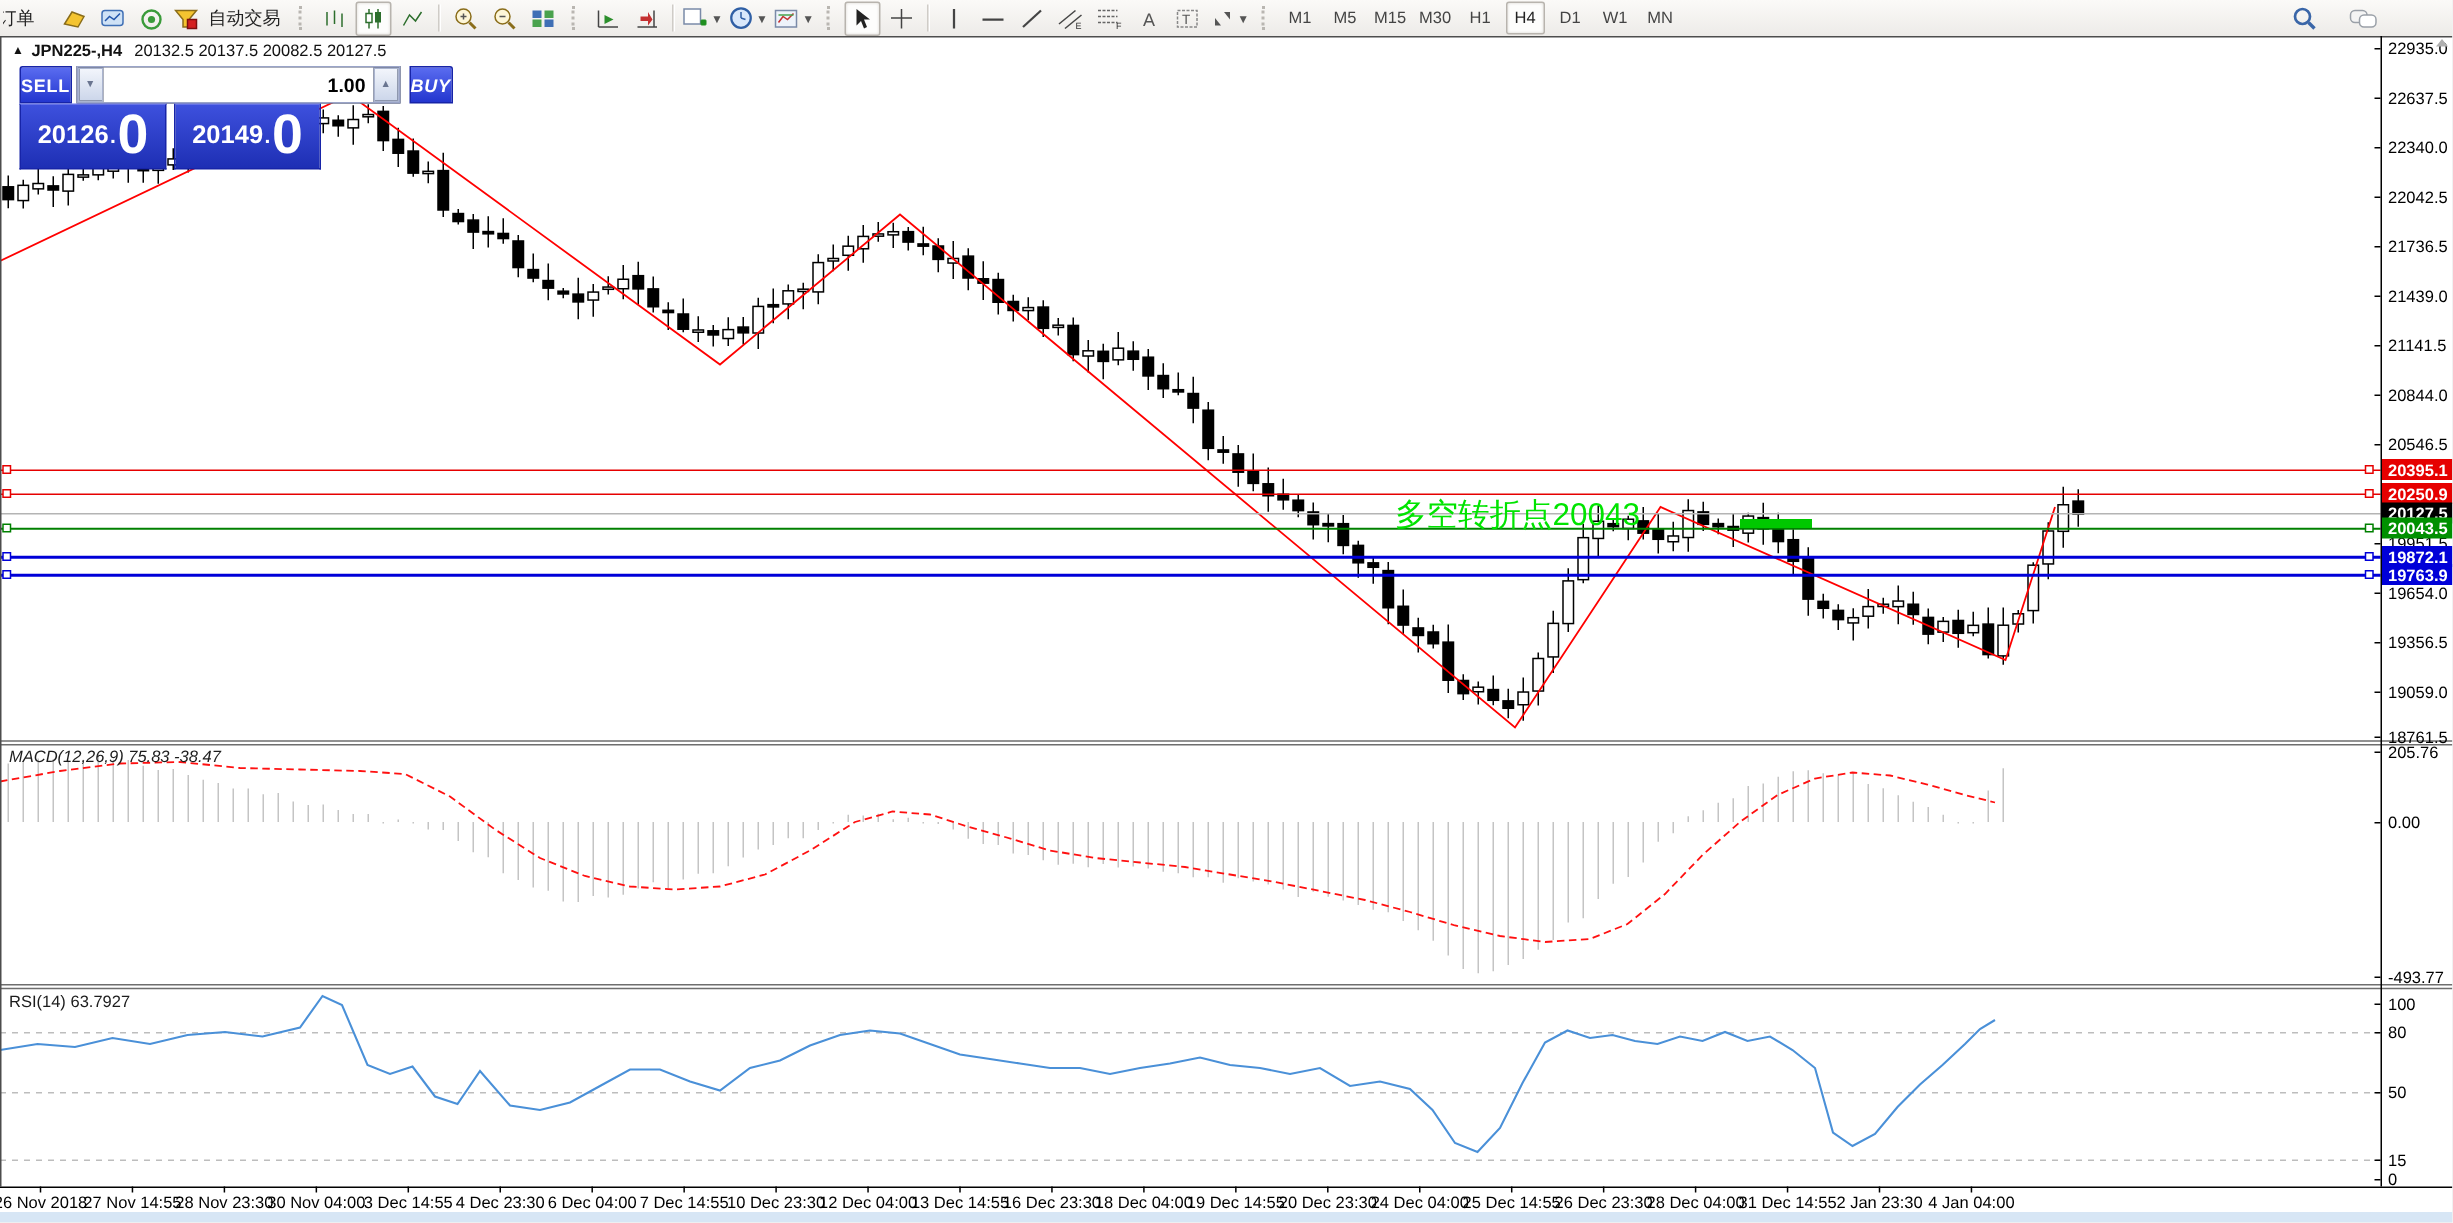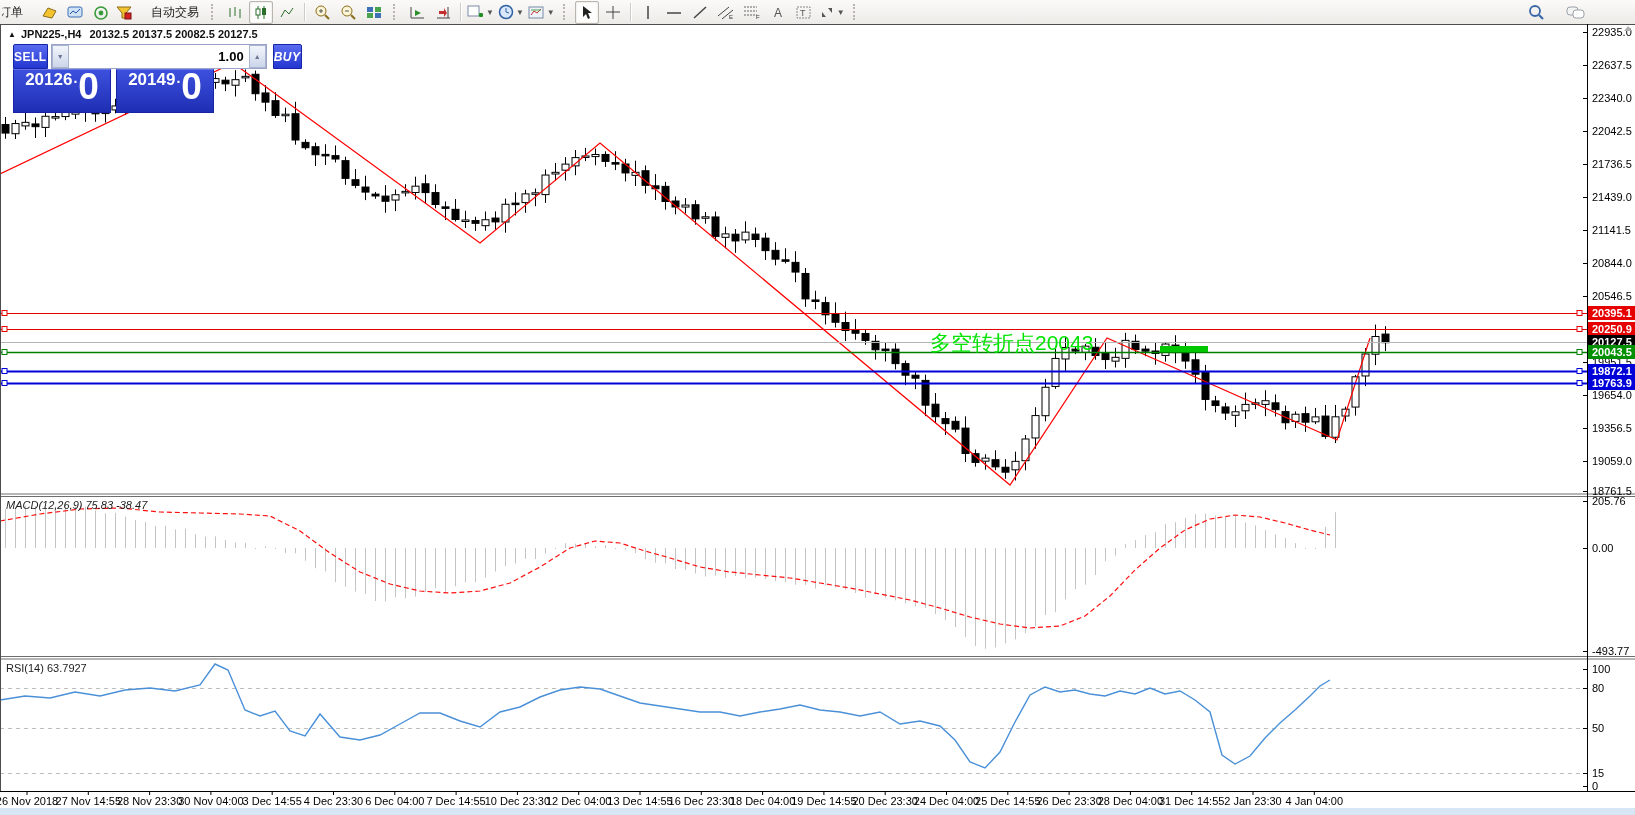--- a/index.html
+++ b/index.html
@@ -15,7 +15,7 @@
         margin:0 1px;border:1px solid transparent;border-radius:2px;font-size:11px;color:#333;}
   .tbtn.pressed{background:#fdfdfc;border-color:#b8b4ae;box-shadow:inset 0 0 2px #d8d5d0;}
   .tbtn svg{display:block;}
-  .tlabel{font-size:12px;color:#222;margin:0 4px 0 18px;white-space:nowrap;}
+  .tlabel{font-size:12px;color:#222;margin:0 4px 0 6px;white-space:nowrap;}
   .clip-label{width:32px;overflow:hidden;height:16px;}
   .clip-label span{display:inline-block;margin-left:-26px;font-size:12px;color:#222;white-space:nowrap;}
   .tf{min-width:24px;height:20px;display:flex;align-items:center;justify-content:center;

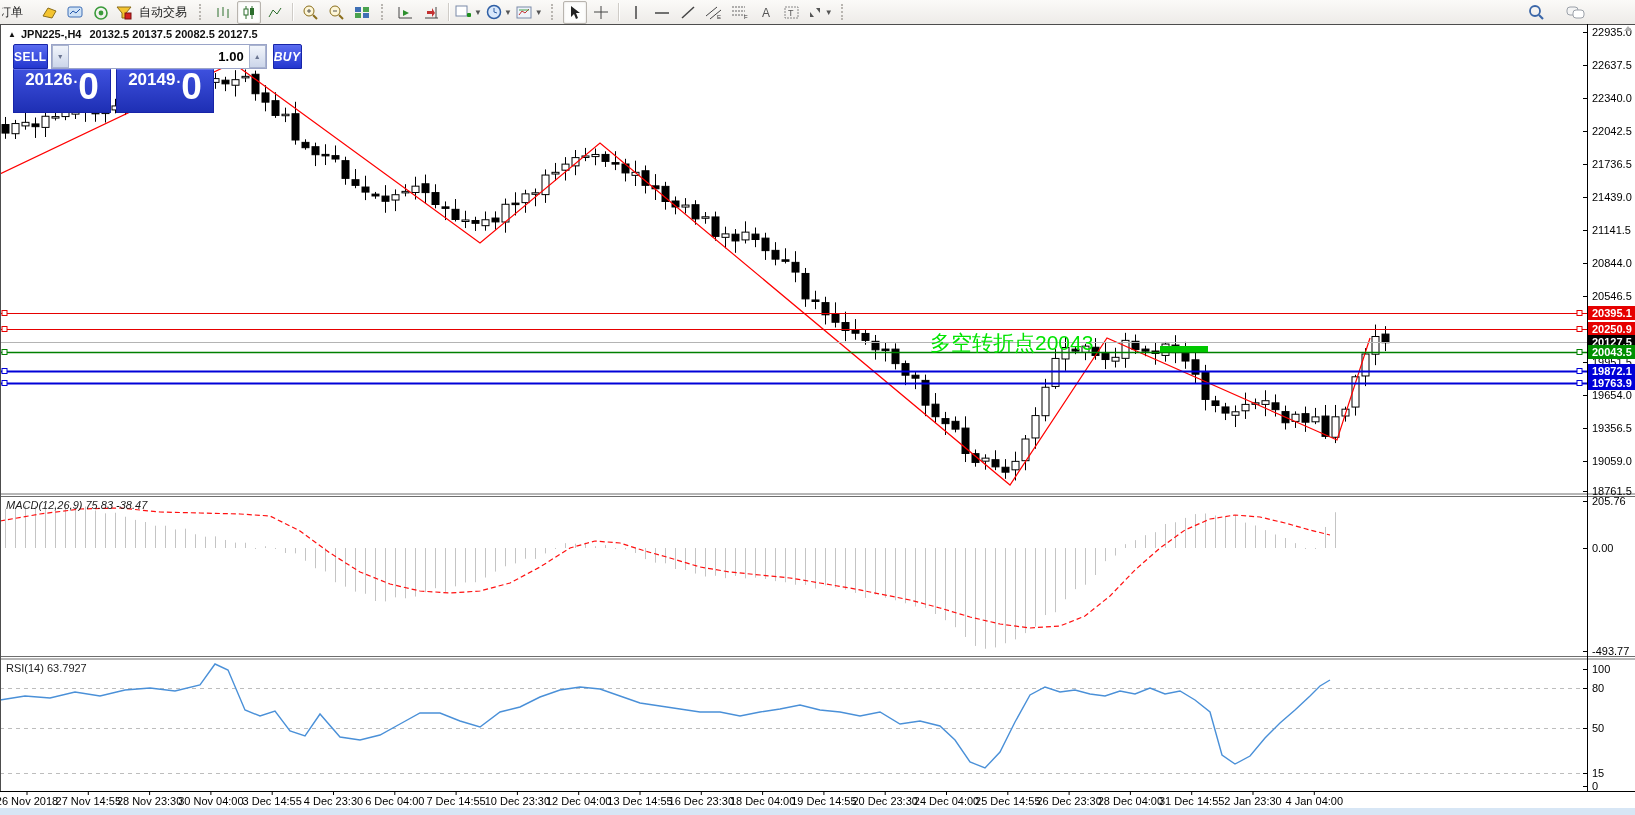--- a/index.html
+++ b/index.html
@@ -799,6 +799,17 @@
       </div>
     </div>
     <div class="grip"></div>
+    <div class="tgroup" id="tf-group">
+        <div class="tf">M1</div>
+        <div class="tf">M5</div>
+        <div class="tf">M15</div>
+        <div class="tf">M30</div>
+        <div class="tf">H1</div>
+        <div class="tf pressed">H4</div>
+        <div class="tf">D1</div>
+        <div class="tf">W1</div>
+        <div class="tf">MN</div>
+      </div>
     <div class="right-icons">
       <div class="tbtn">
         <svg width="17" height="17">

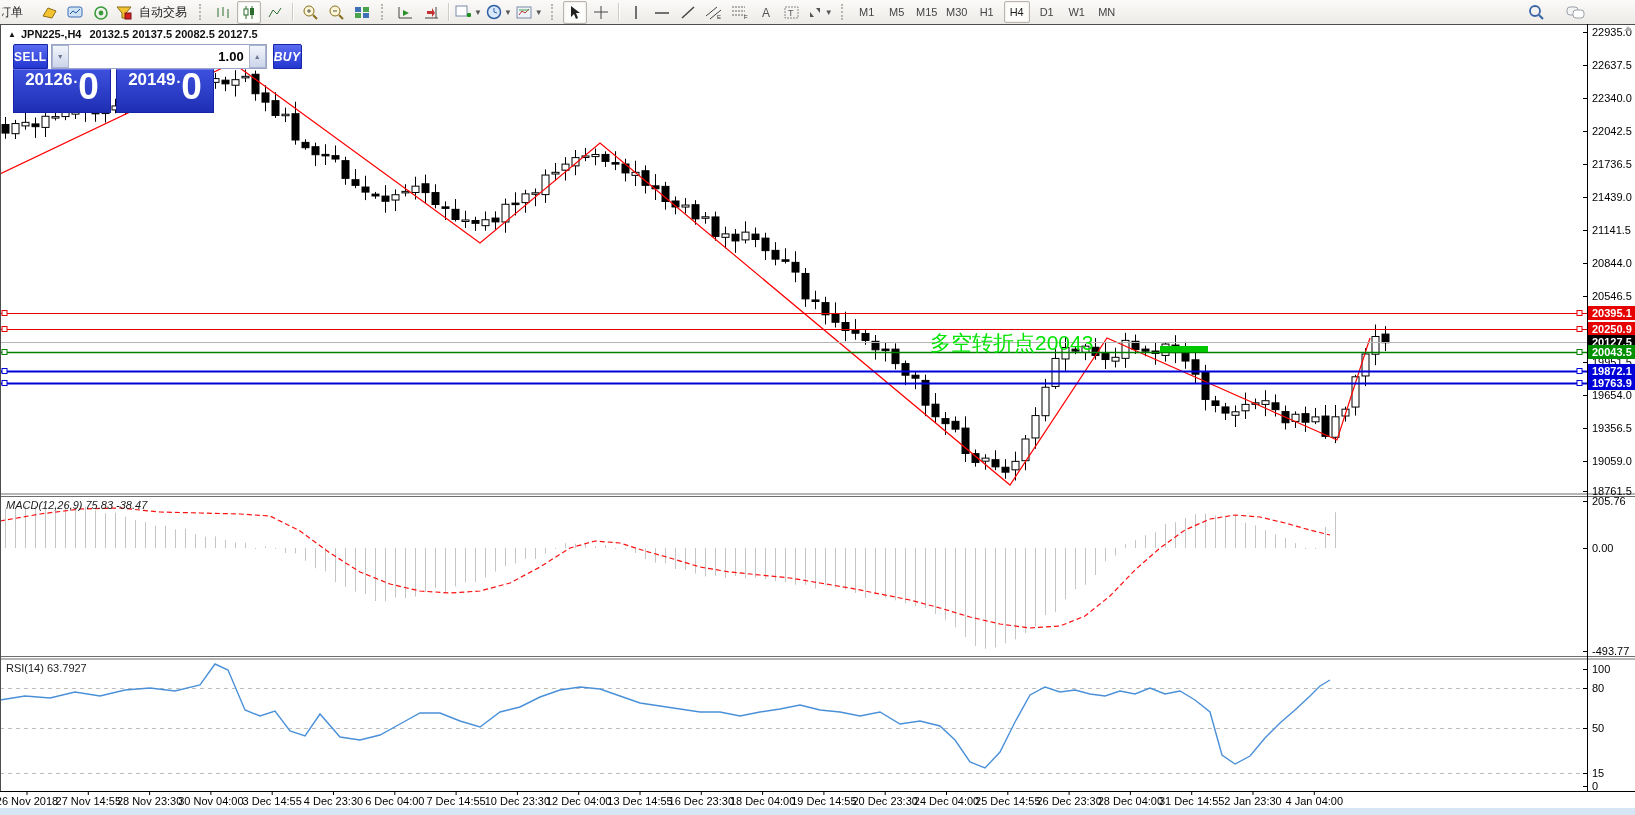--- a/index.html
+++ b/index.html
@@ -26,7 +26,7 @@
   
   .chart-title{position:absolute;left:8px;top:28px;font-size:11px;font-weight:bold;color:#111;z-index:10;}
   .chart-title .tri{font-size:8px;margin-right:5px;position:relative;top:-1px;}
-  .chart-title .ohlc{margin-left:8px;font-weight:bold;}
+  .chart-title .ohlc{margin-left:8px;font-weight:normal;}
   
   .trade-panel{position:absolute;left:13px;top:44px;width:201px;height:69px;z-index:12;font-weight:bold;}
   .tp-row1{display:flex;height:25px;}

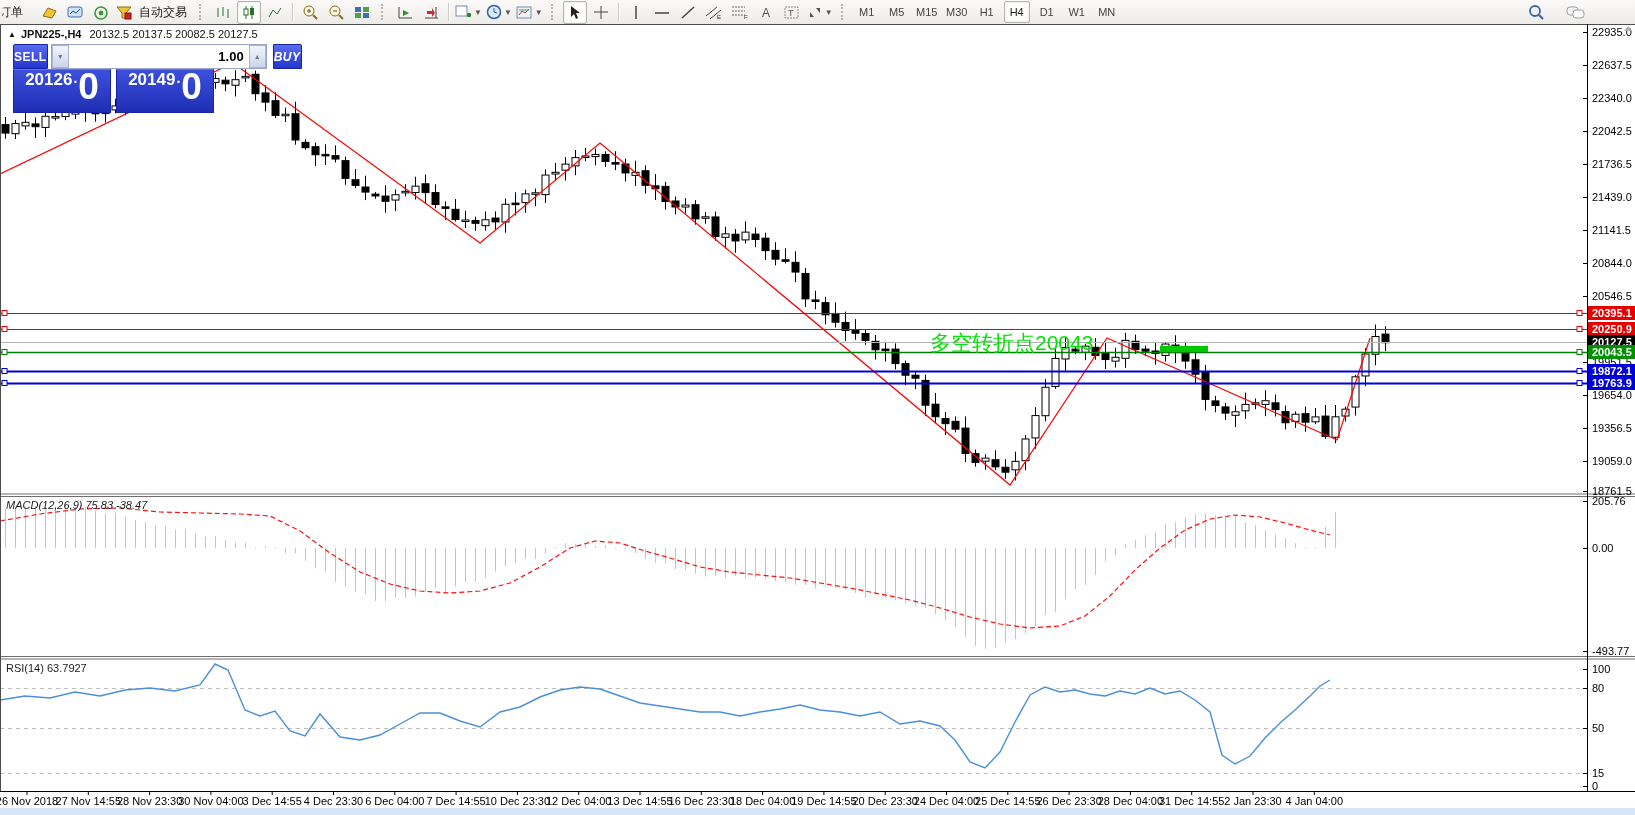--- a/index.html
+++ b/index.html
@@ -41,7 +41,7 @@
              text-align:right;padding:0 5px 0 0;color:#000;min-width:0;}
   .tp-row2{display:flex;height:44px;margin-top:0;}
   .price-box{flex:1;background:linear-gradient(#3d50dd,#1e2fb4);border:1px solid #1724a8;
-             border-top:1px solid #6572e8;color:#fff;display:flex;align-items:flex-start;
+             border-top:1px solid #6572e8;color:#fff;display:flex;align-items:center;
              justify-content:center;padding-bottom:3px;}
   .price-box + .price-box{margin-left:5px;}
   .p-small{font-size:17px;line-height:20px;}

